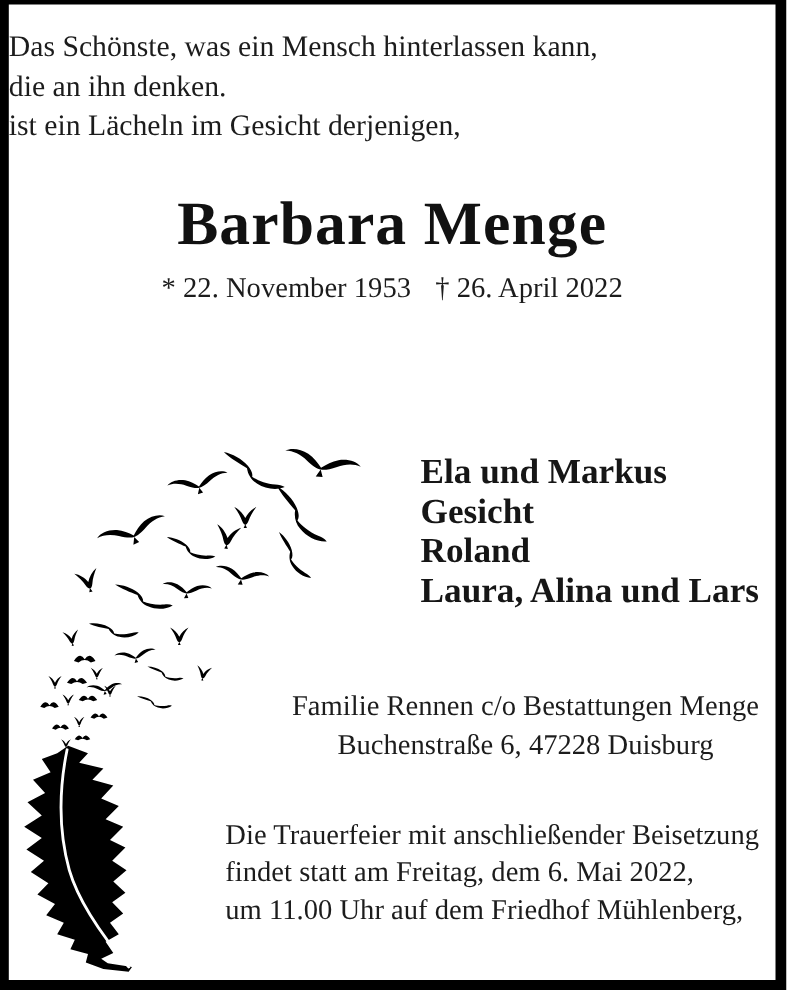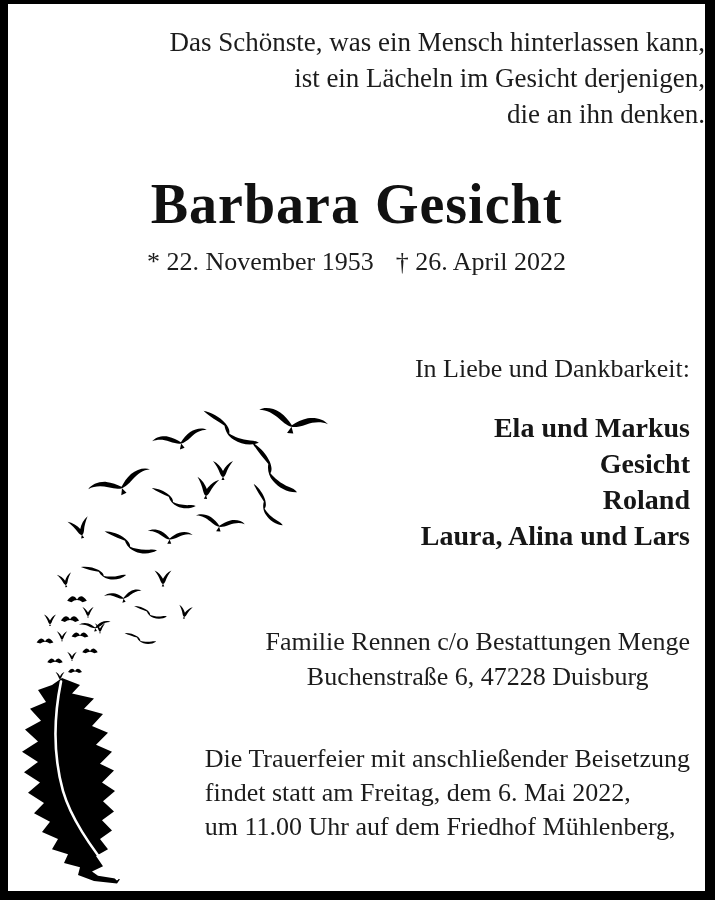--- a/index.html
+++ b/index.html
@@ -21,7 +21,7 @@
   .quote {
     position: absolute;
     top: 20px; left: 0; right: 0;
-    text-align: right;
+    text-align: left;
     font-size: 27px;
     line-height: 36px;
     color: #1c1c1c;

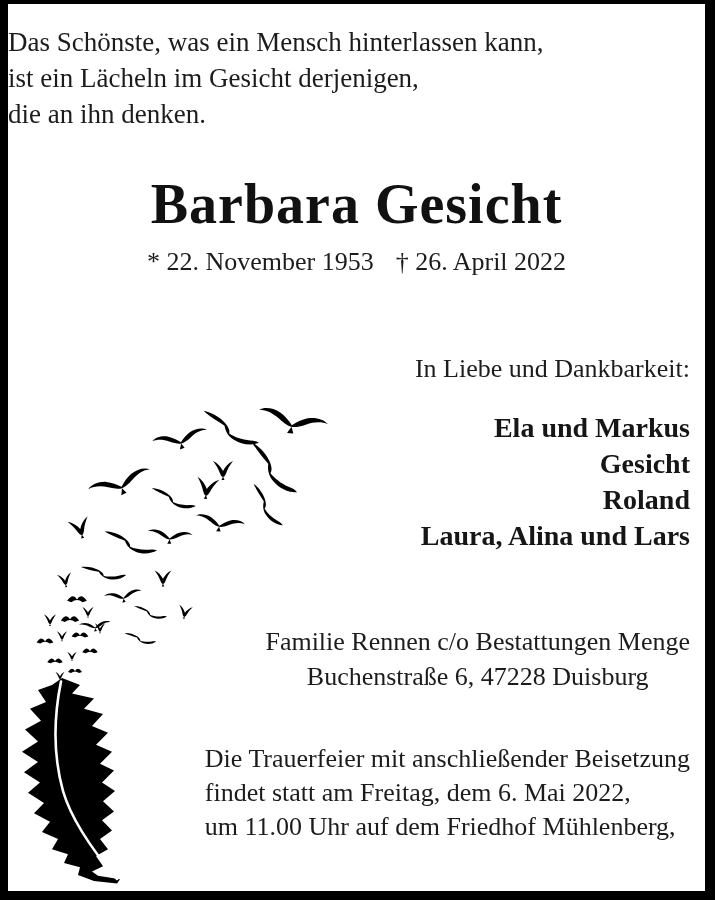--- a/index.html
+++ b/index.html
@@ -90,8 +90,8 @@
 
   <div class="quote">
     <div>Das Schönste, was ein Mensch hinterlassen kann,</div>
+    <div>die an ihn denken.</div>
     <div>ist ein Lächeln im Gesicht derjenigen,</div>
-    <div>die an ihn denken.</div>
   </div>
 
   <div class="deceased-name">Barbara Gesicht</div>

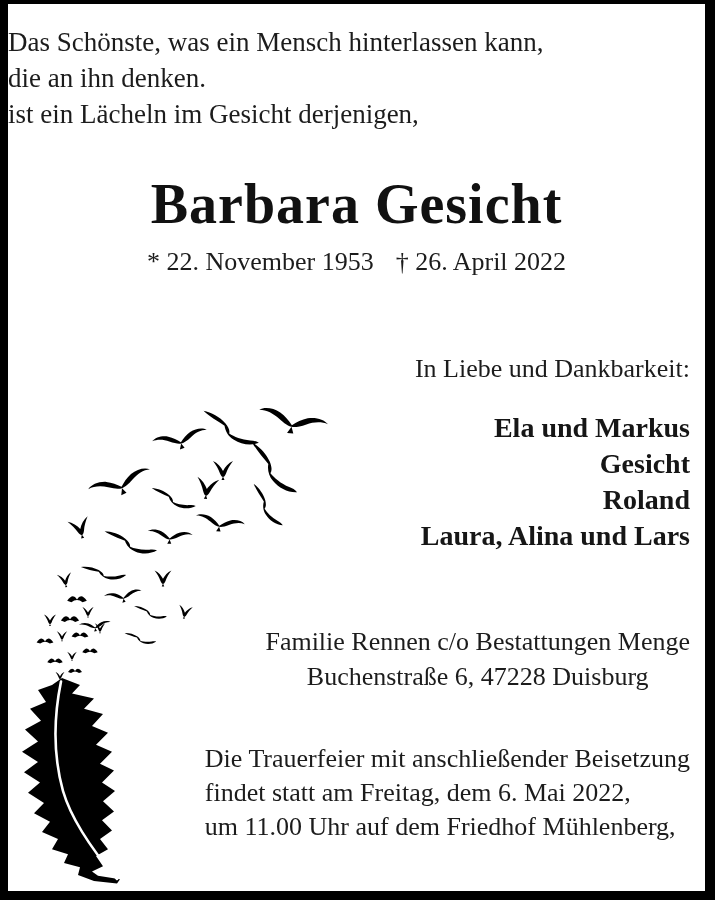--- a/index.html
+++ b/index.html
@@ -94,7 +94,7 @@
     <div>ist ein Lächeln im Gesicht derjenigen,</div>
   </div>
 
-  <div class="deceased-name">Barbara Gesicht</div>
+  <div class="deceased-name">Barbara Menge</div>
 
   <div class="dates">
     <span>* 22. November 1953</span><span class="death-date">† 26. April 2022</span>

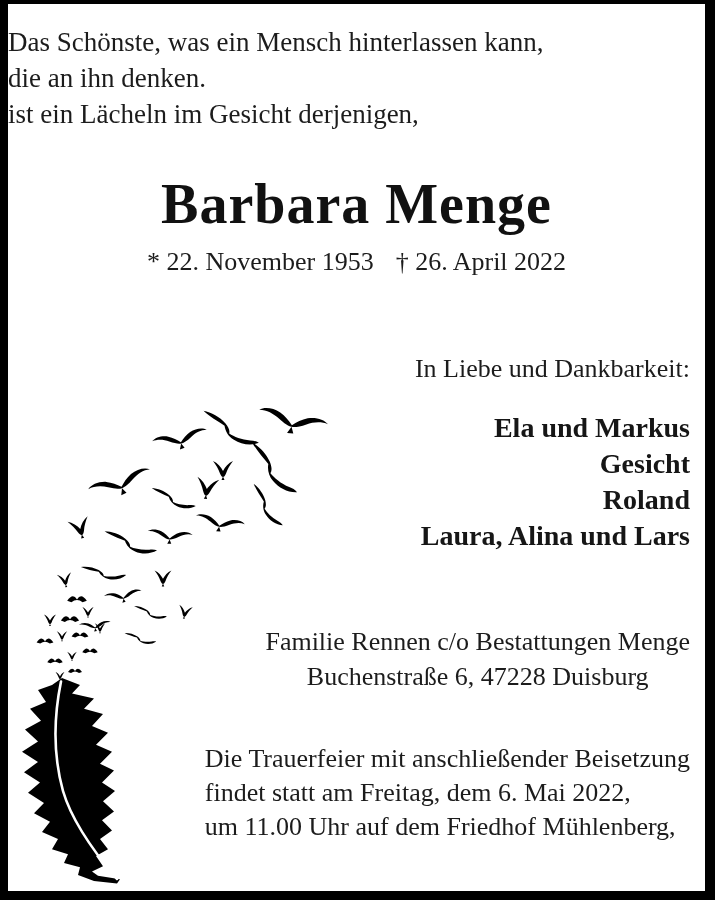--- a/index.html
+++ b/index.html
@@ -100,7 +100,6 @@
     <span>* 22. November 1953</span><span class="death-date">† 26. April 2022</span>
   </div>
 
-  <div class="tribute">In Liebe und Dankbarkeit:</div>
 
   <div class="mourners">
     <div>Ela und Markus</div>

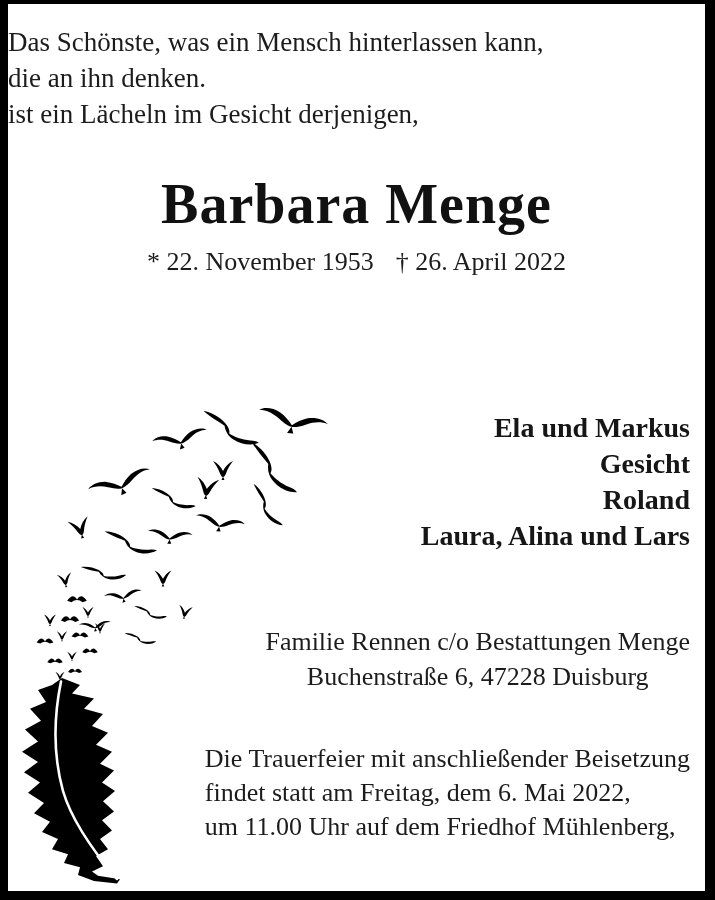--- a/index.html
+++ b/index.html
@@ -56,8 +56,8 @@
   .mourners {
     position: absolute;
     top: 406px; right: 15px;
-    text-align: right;
-    font-size: 28px;
+    text-align: left;
+    font-size: 32px;
     line-height: 36px;
     font-weight: bold;
     color: #161616;

